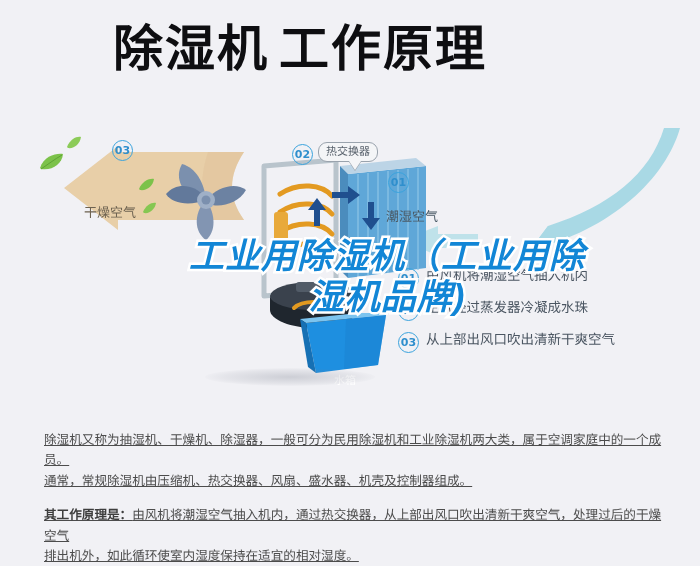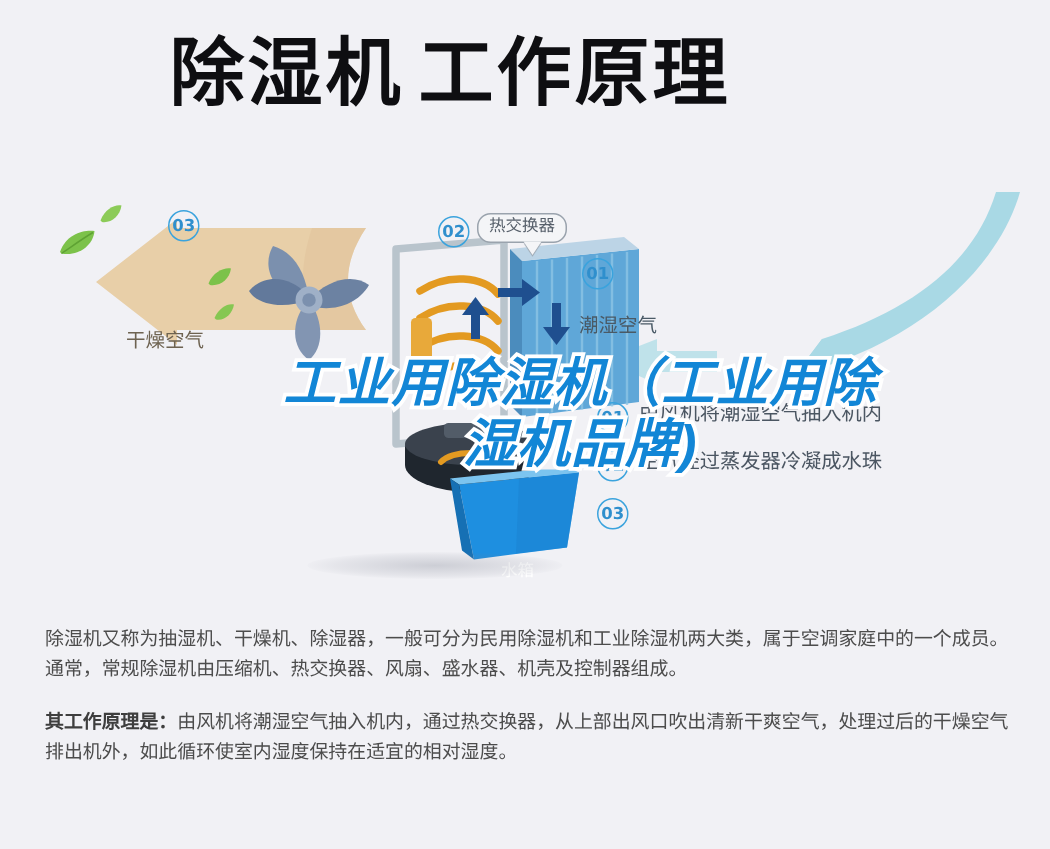--- a/index.html
+++ b/index.html
@@ -220,7 +220,7 @@
     <div class="ill-label tank-label" style="left:334px;top:225px;margin-top:28px;">水箱</div>
 
     <div class="badge" style="left:112px;top:22px;">03</div>
-    <div class="ill-label dry-label" style="left:84px;top:98px;">干燥空气</div>
+    <div class="ill-label dry-label" style="left:84px;top:84px;">干燥空气</div>
 
     <div class="badge" style="left:292px;top:26px;">02</div>
     <div class="callout" style="left:318px;top:24px;">热交换器</div>

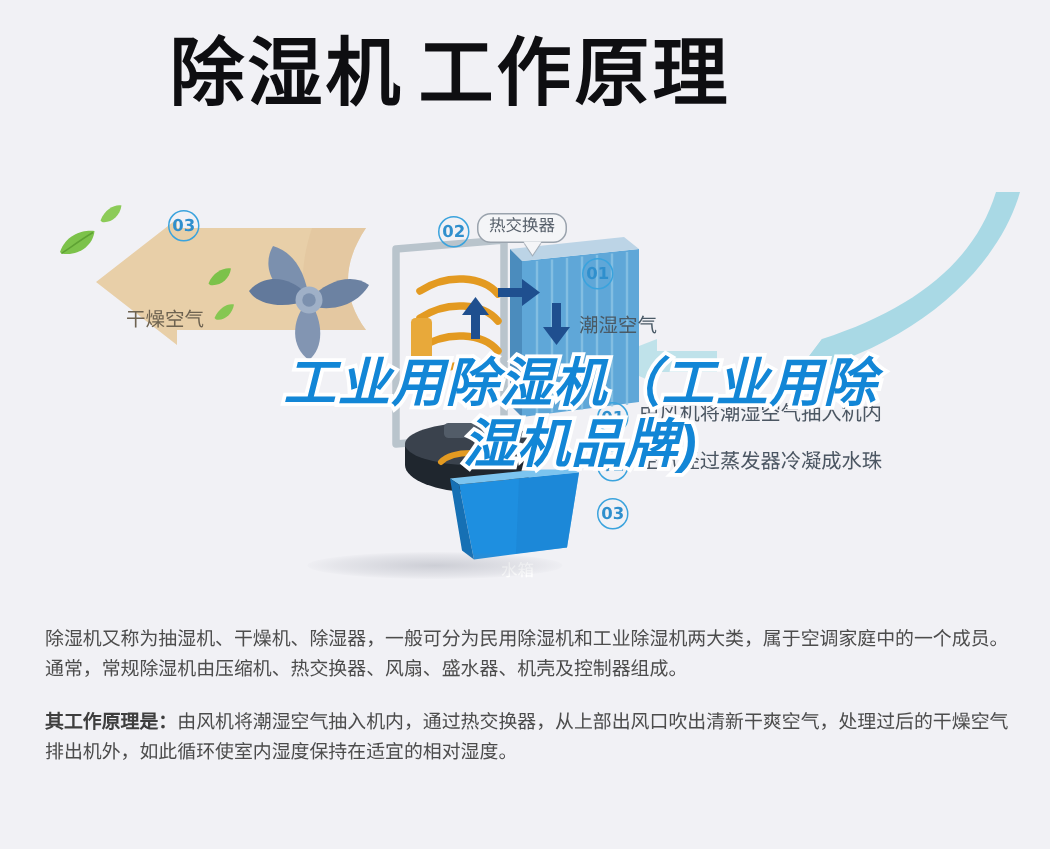--- a/index.html
+++ b/index.html
@@ -242,6 +242,7 @@
       </div>
       <div class="legend-row">
         <span class="badge">03</span>
+        <span>从上部出风口吹出清新干爽空气</span>
       </div>
     </div>
 

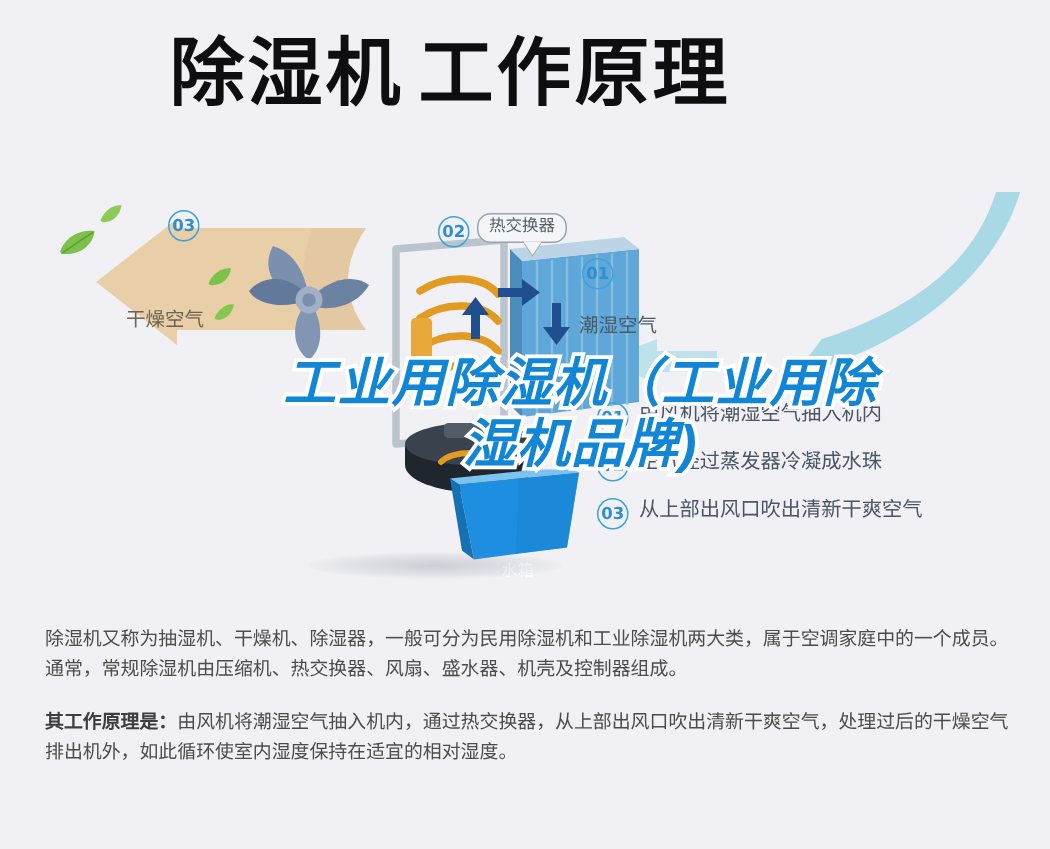--- a/index.html
+++ b/index.html
@@ -118,7 +118,7 @@
     position:absolute;left:30px;top:416px;width:648px;
     color:#4c4c4c;font-size:12.6px;line-height:1.62;
   }
-  .copy p{margin:0;}
+  .copy p{margin:14px;text-decoration:underline;}
   .copy .para2{margin-top:14px;}
   .copy b{font-weight:bold;color:#3e3e3e;}
 </style>

